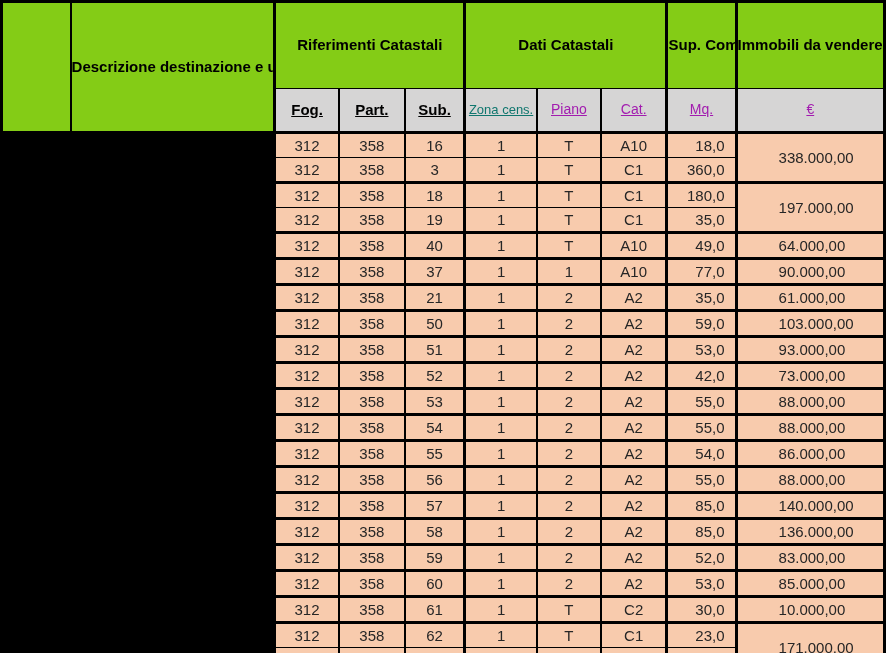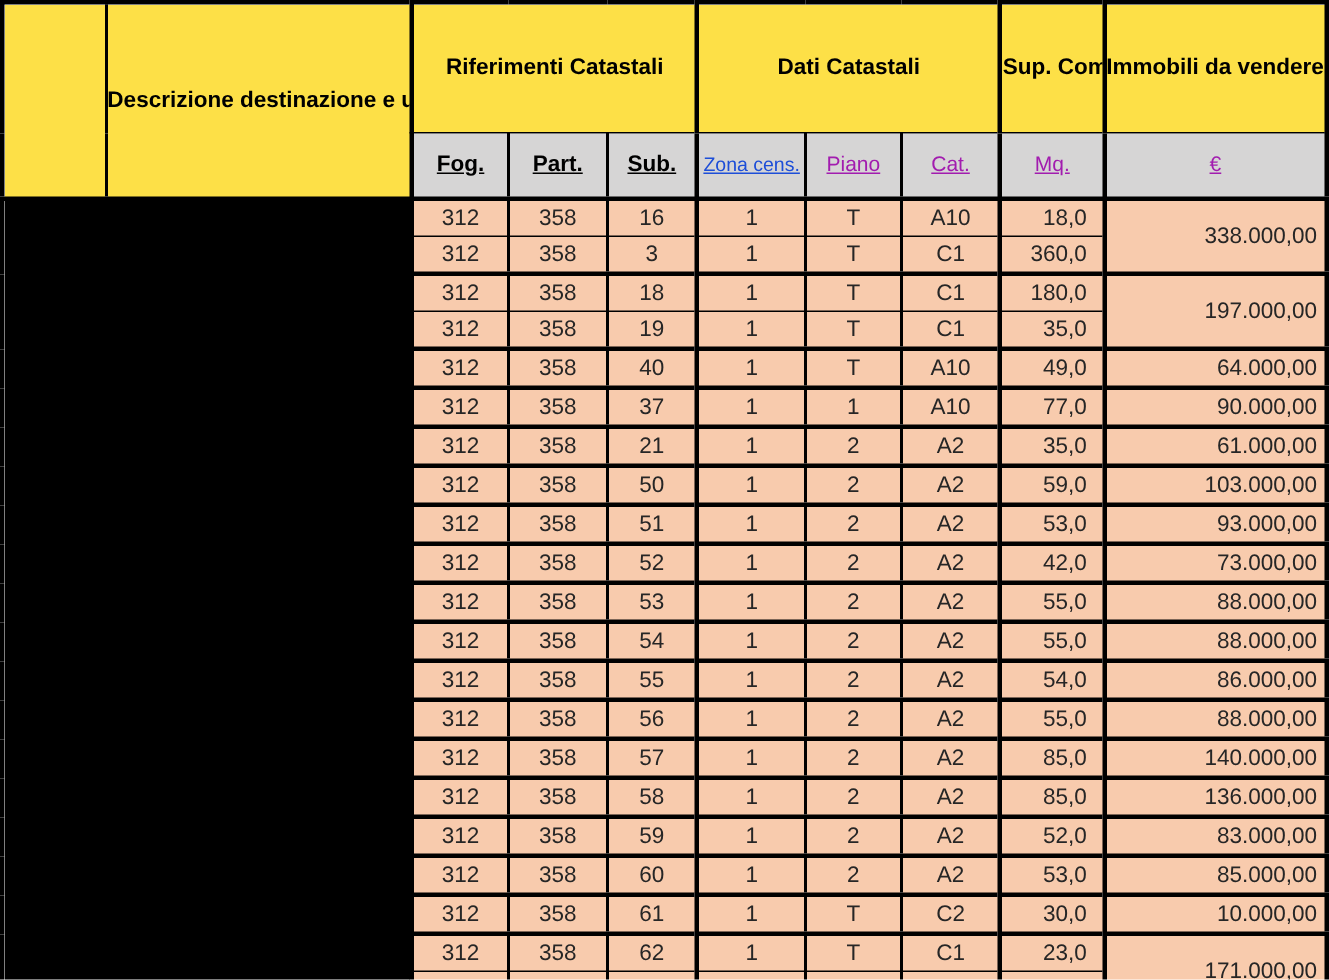--- a/index.html
+++ b/index.html
@@ -34,7 +34,7 @@
   }
   
   thead th {
-    background: #fde047;
+    background: #84cc16;
     color: #000;
     font-weight: bold;
     font-size: 15px;

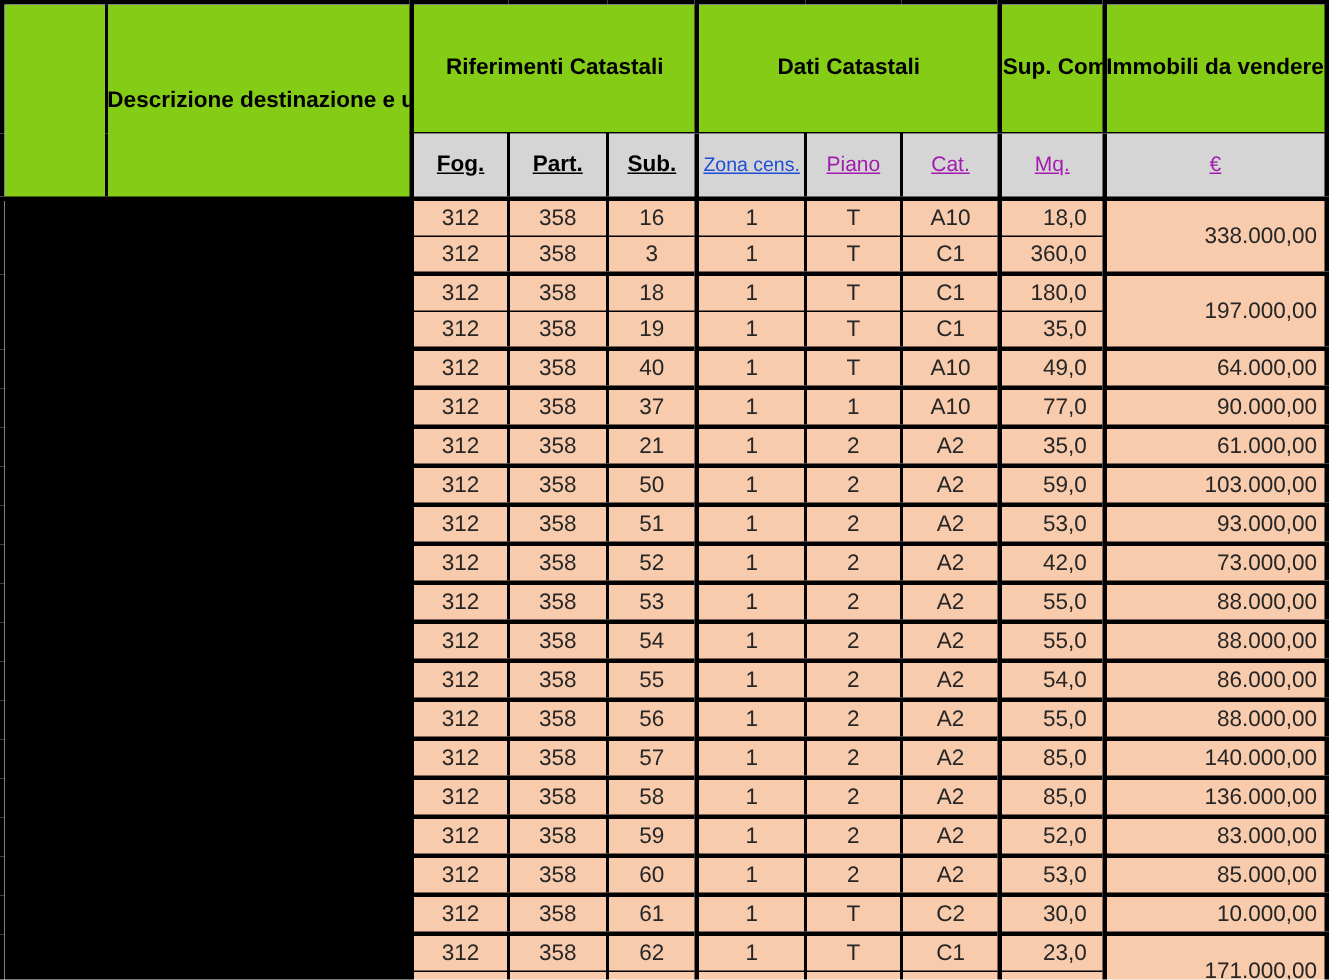--- a/index.html
+++ b/index.html
@@ -58,7 +58,7 @@
   thead tr.h2 th.small {
     font-weight: normal;
     font-size: 13px;
-    color: #1d4ed8;
+    color: #0f766e;
     line-height: 1.15;
   }
   .pre { white-space: pre-line; }

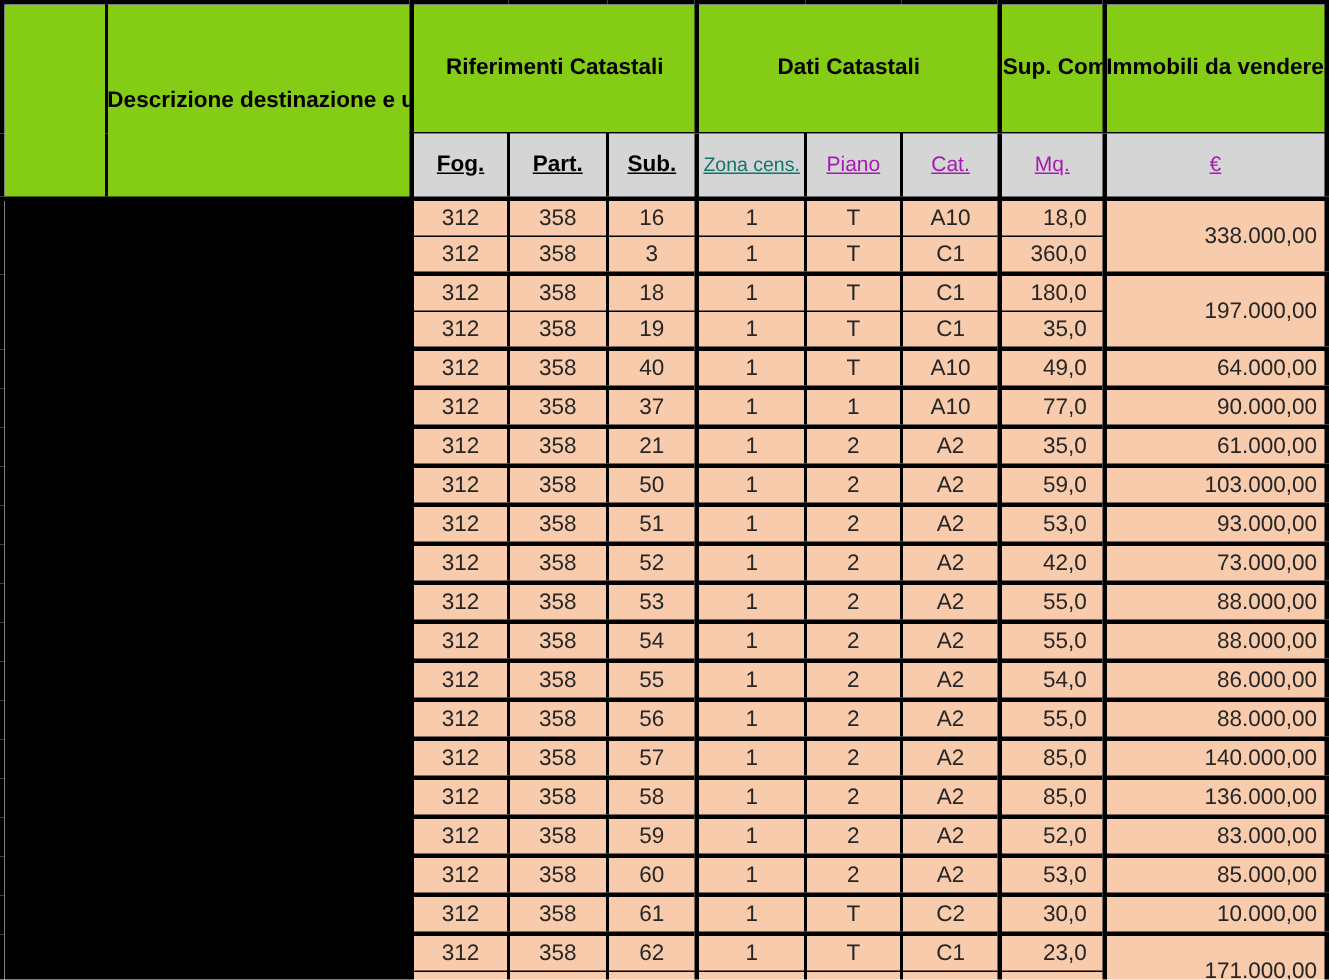--- a/index.html
+++ b/index.html
@@ -75,9 +75,10 @@
   tbody tr.gs td { border-top-width: 3px; }
   tbody td.c-mq { text-align: right; padding-right: 10px; }
   tbody td.c-eur {
-    text-align: right;
+    text-align: left;
     padding-right: 5px;
     border-left-width: 3px;
+    padding-left: 41px;
   }
   td.redacted, tfoot td.redacted {
     background: #000;

